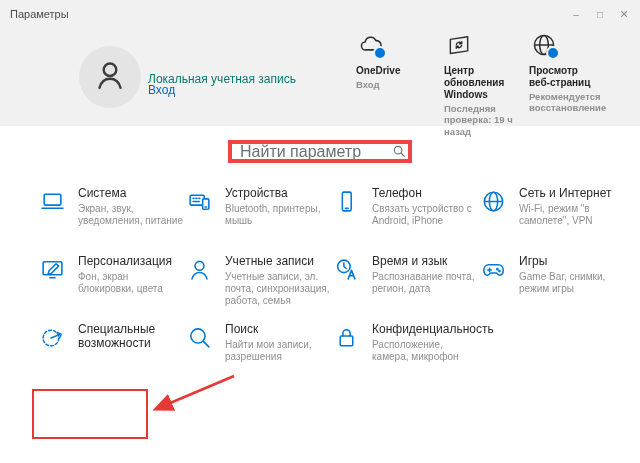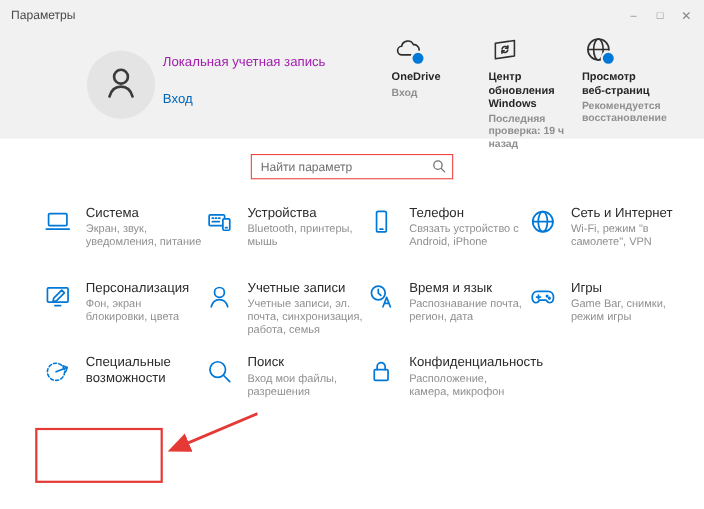--- a/index.html
+++ b/index.html
@@ -21,7 +21,7 @@
   .avatar{position:absolute;left:79px;top:46px;width:62px;height:62px;border-radius:50%;
     background:#e4e4e4;display:flex;align-items:center;justify-content:center;color:#3b3b3b;}
   .avatar svg{width:36px;height:36px;}
-  .account-name{position:absolute;left:148px;top:49px;font-size:12px;color:#a21caf;}
+  .account-name{position:absolute;left:148px;top:72px;font-size:12px;color:#0f766e;}
   .account-signin{position:absolute;left:148px;top:83px;font-size:12px;color:#0067b8;cursor:pointer;}
   
   .status-item{position:absolute;top:32px;width:86px;font-weight:bold;}

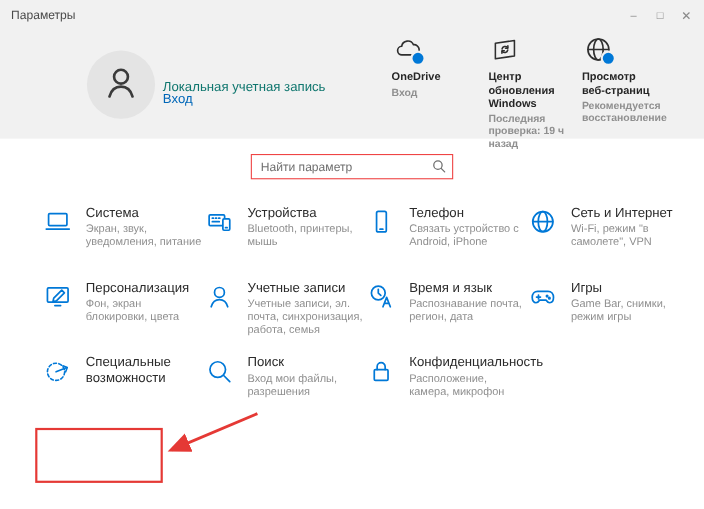--- a/index.html
+++ b/index.html
@@ -33,8 +33,8 @@
   .status-sub{margin-top:2px;font-size:9.5px;line-height:1.2;color:#8f8f8f;width:72px;}
   
   .search-wrap{position:absolute;left:228px;top:140px;width:184px;height:23px;}
-  .search-input{width:100%;height:100%;box-sizing:border-box;border:1px solid #ef4444;background:#fff;
-    font-family:"Liberation Sans",sans-serif;font-size:11px;color:#333;padding:0 24px 0 8px;outline:none;}
+  .search-input{width:100%;height:100%;box-sizing:border-box;border:4px solid #ef4444;background:#fff;
+    font-family:"Liberation Sans",sans-serif;font-size:16px;color:#333;padding:0 24px 0 8px;outline:none;}
   .search-input::placeholder{color:#6f6f6f;}
   .search-glyph{position:absolute;right:6px;top:4px;width:14px;height:14px;color:#6f6f6f;pointer-events:none;}
   .search-glyph svg{width:14px;height:14px;}

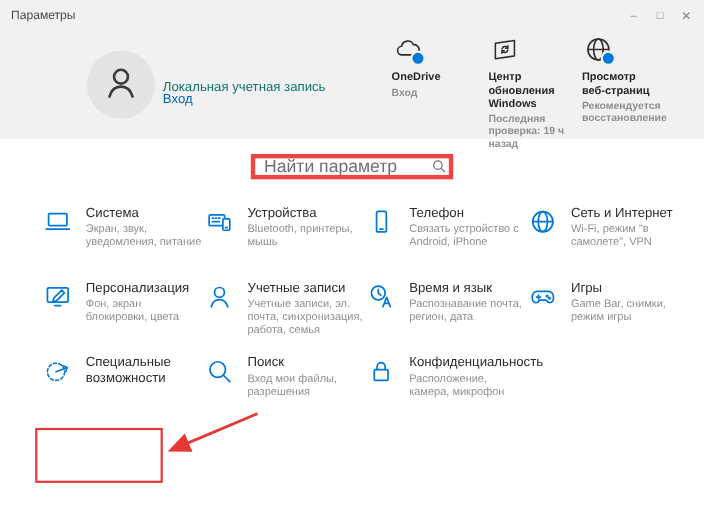--- a/index.html
+++ b/index.html
@@ -224,7 +224,7 @@
           </svg></div>
         <div class="tile-text">
           <div class="tile-label">Поиск</div>
-          <div class="tile-sub">Вход мои файлы, разрешения</div>
+          <div class="tile-sub">Найти мои записи, разрешения</div>
         </div>
       </div>
       <div class="tile">

